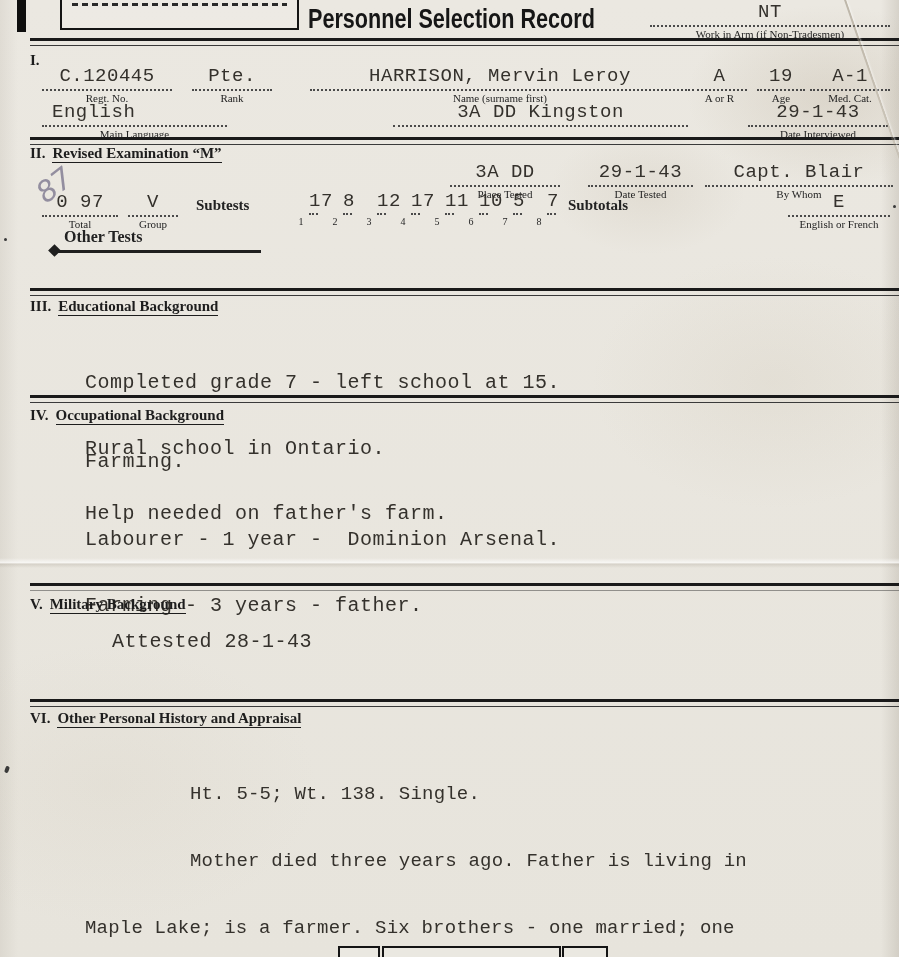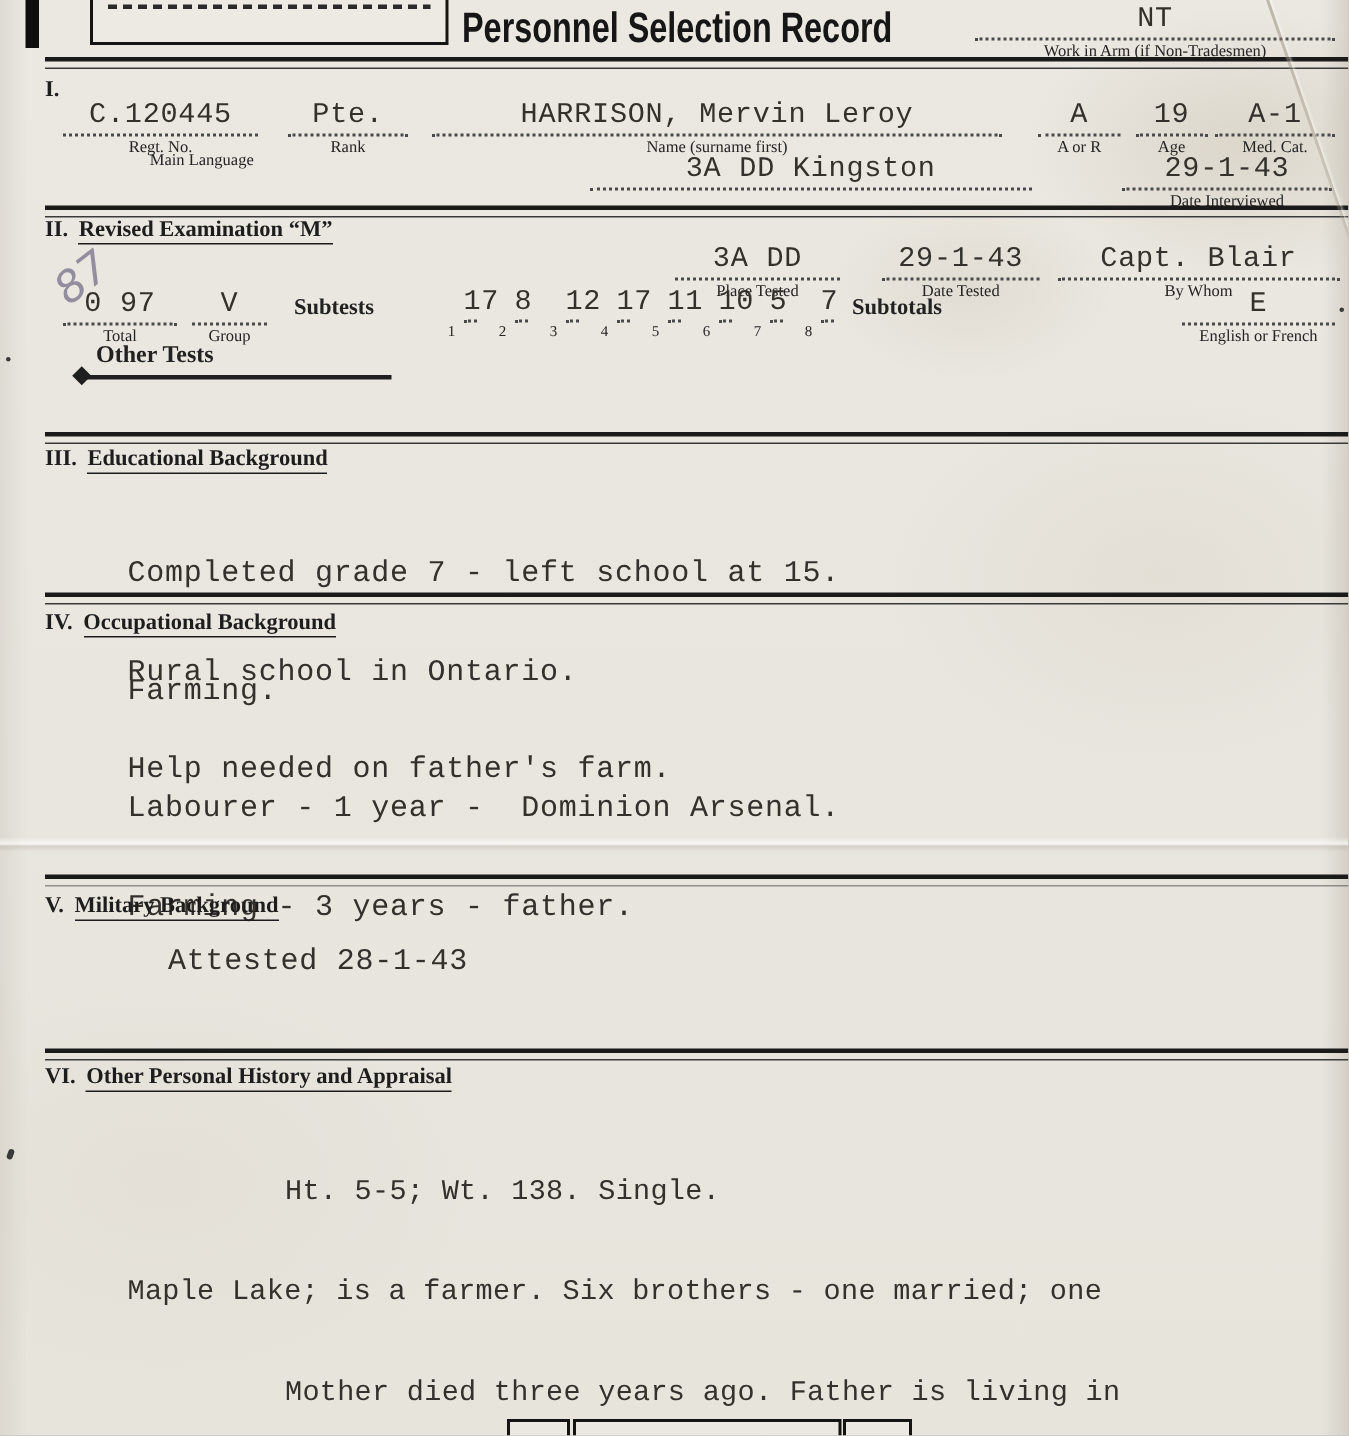--- a/index.html
+++ b/index.html
@@ -71,7 +71,7 @@
     <div class="fval typed">Pte.</div>
     <div class="flabel">Rank</div>
   </div>
-  <div class="field" style="left:288px;top:64px;width:380px;">
+  <div class="field" style="left:310px;top:64px;width:380px;">
     <div class="fval typed">HARRISON, Mervin Leroy</div>
     <div class="flabel">Name (surname first)</div>
   </div>

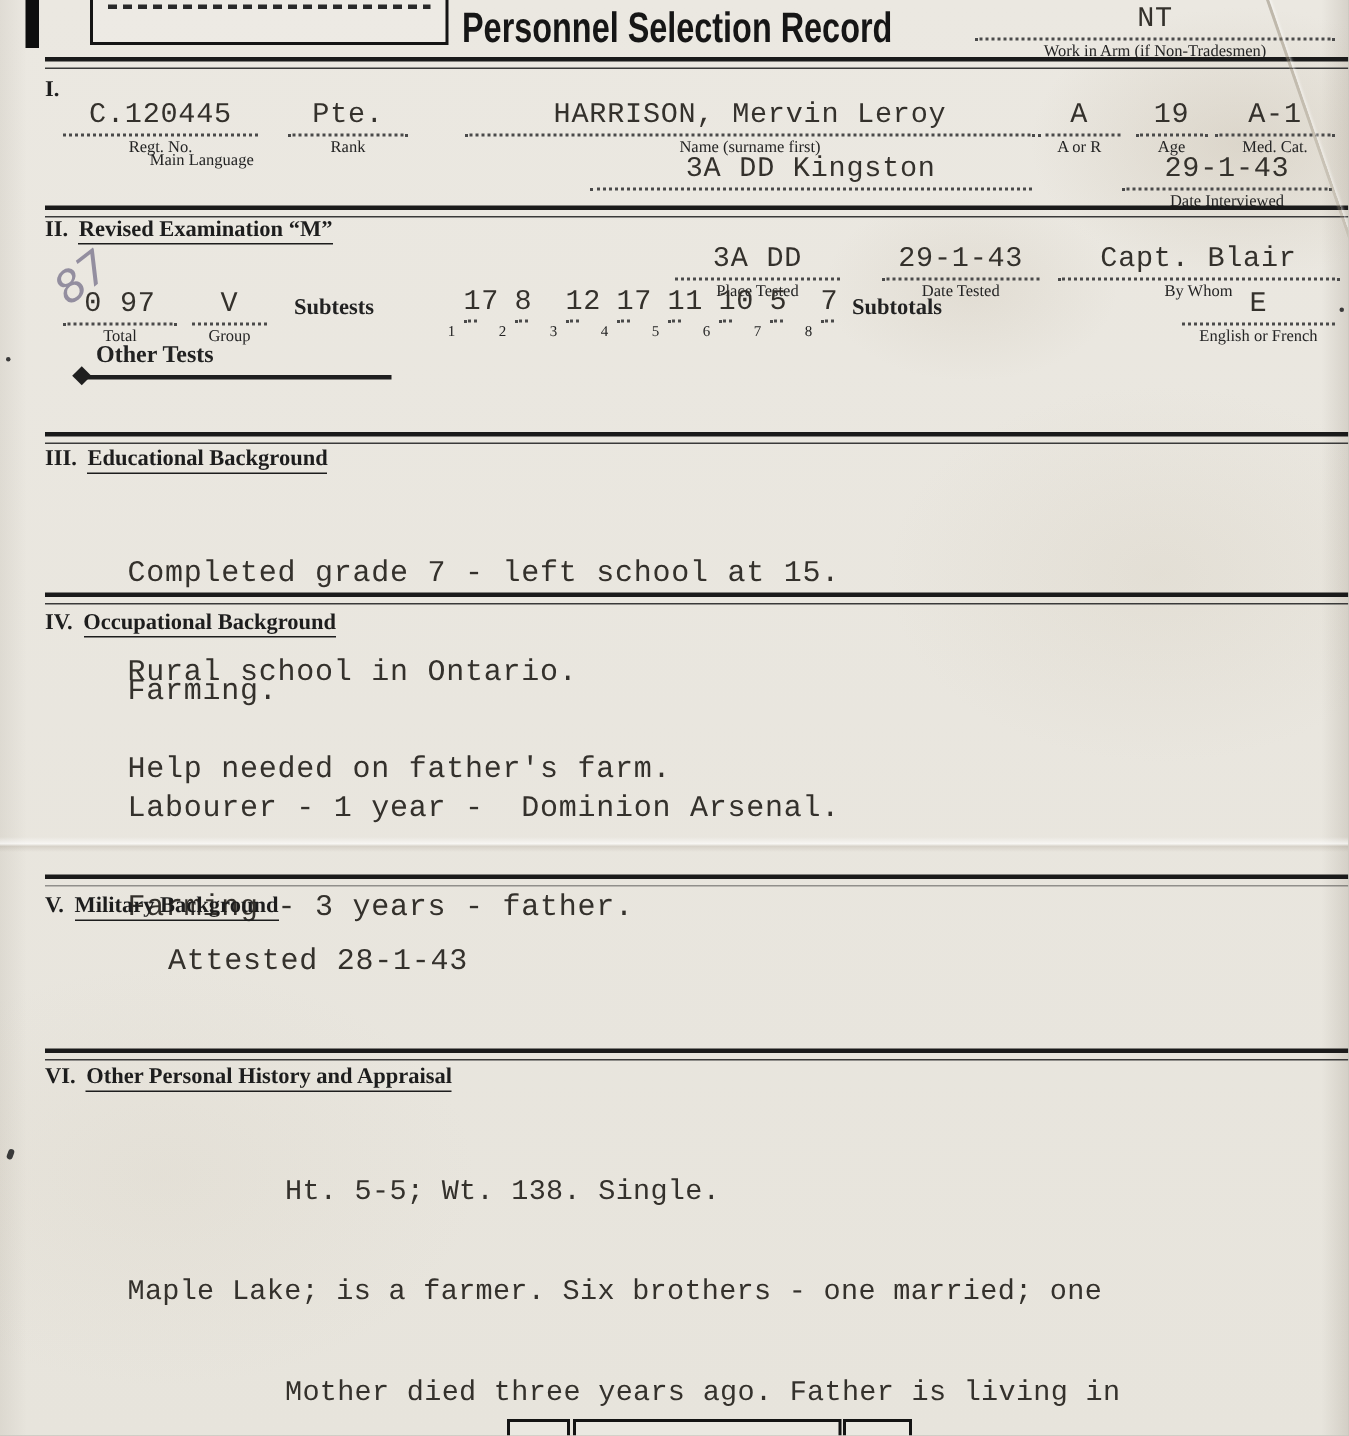--- a/index.html
+++ b/index.html
@@ -89,6 +89,7 @@
   </div>
 
   <div class="field" style="left:42px;top:100px;width:185px;">
+    <div class="fval typed" style="text-align:left;padding-left:10px;">English</div>
     <div class="flabel">Main Language</div>
   </div>
   <div class="field" style="left:393px;top:100px;width:295px;">

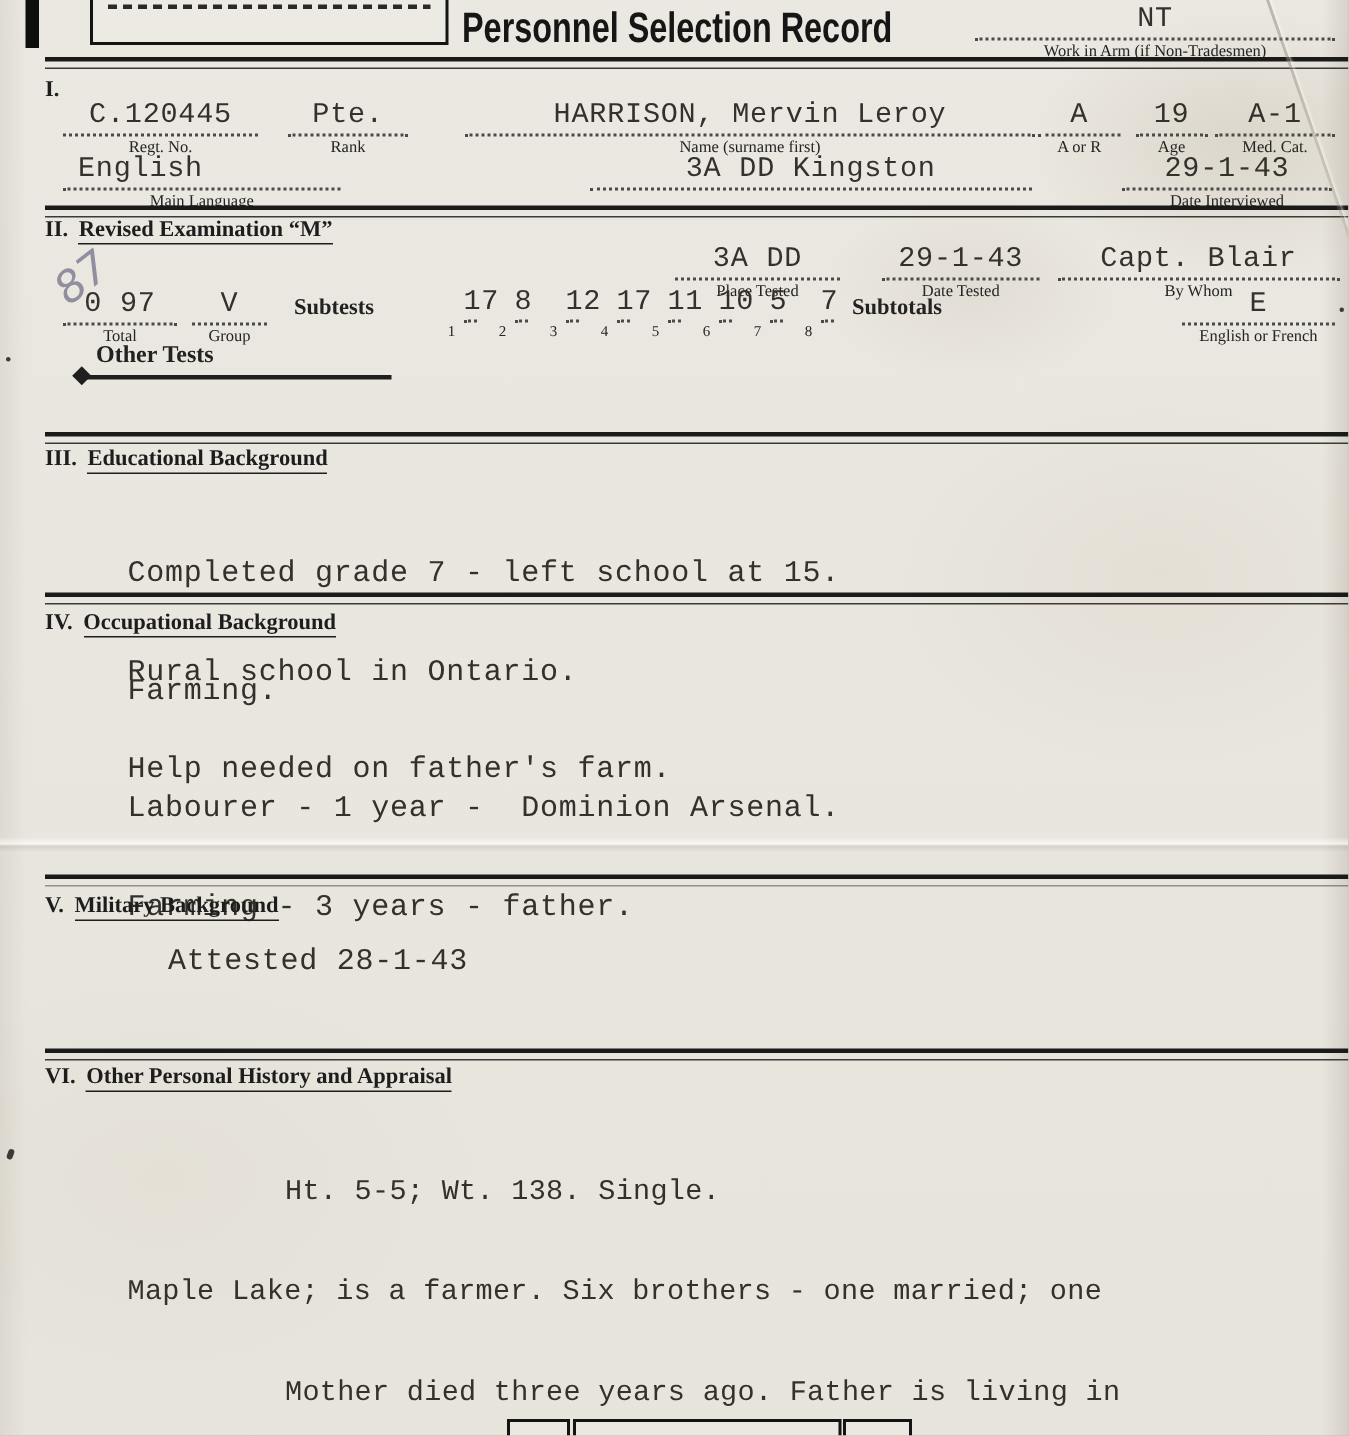--- a/index.html
+++ b/index.html
@@ -216,8 +216,8 @@
   </div>
   <div class="abs typed p6" style="left:85px;top:738px;">
     <div class="tline ind">Ht. 5-5; Wt. 138. Single.</div>
+    <div class="tline ind">Mother died three years ago. Father is living in</div>
     <div class="tline">Maple Lake; is a farmer. Six brothers - one married; one</div>
-    <div class="tline ind">Mother died three years ago. Father is living in</div>
     
     
     

